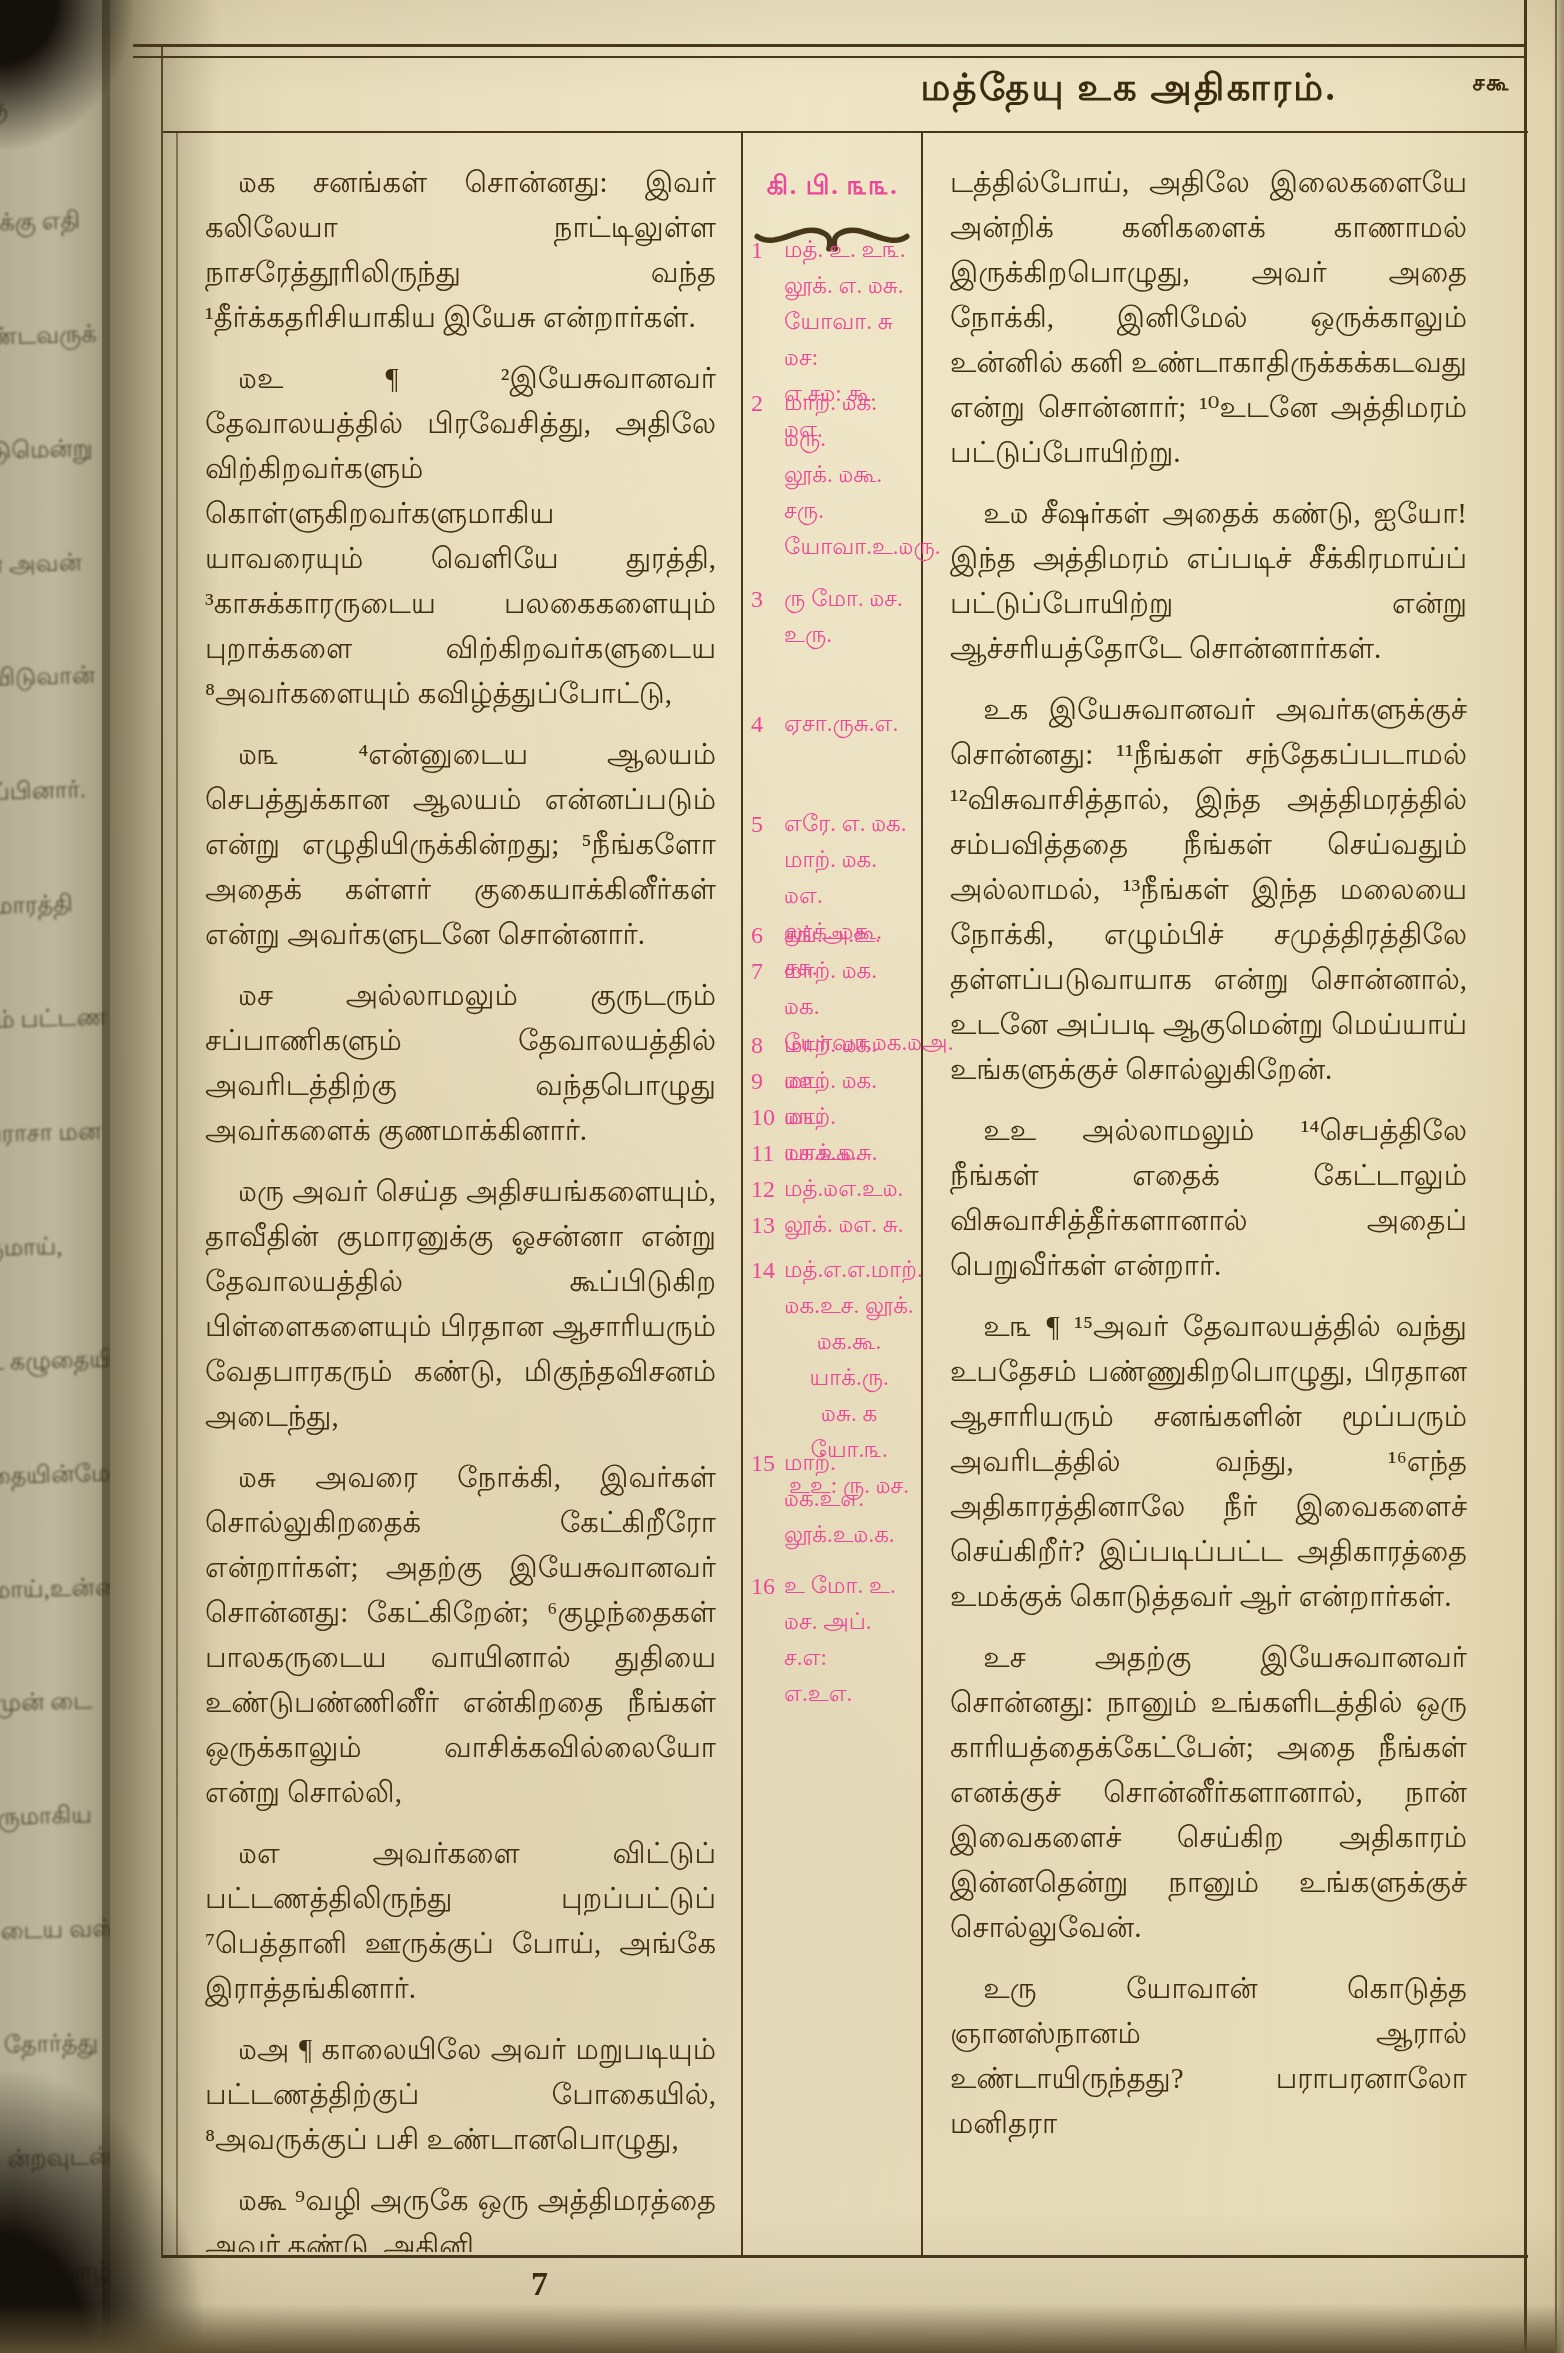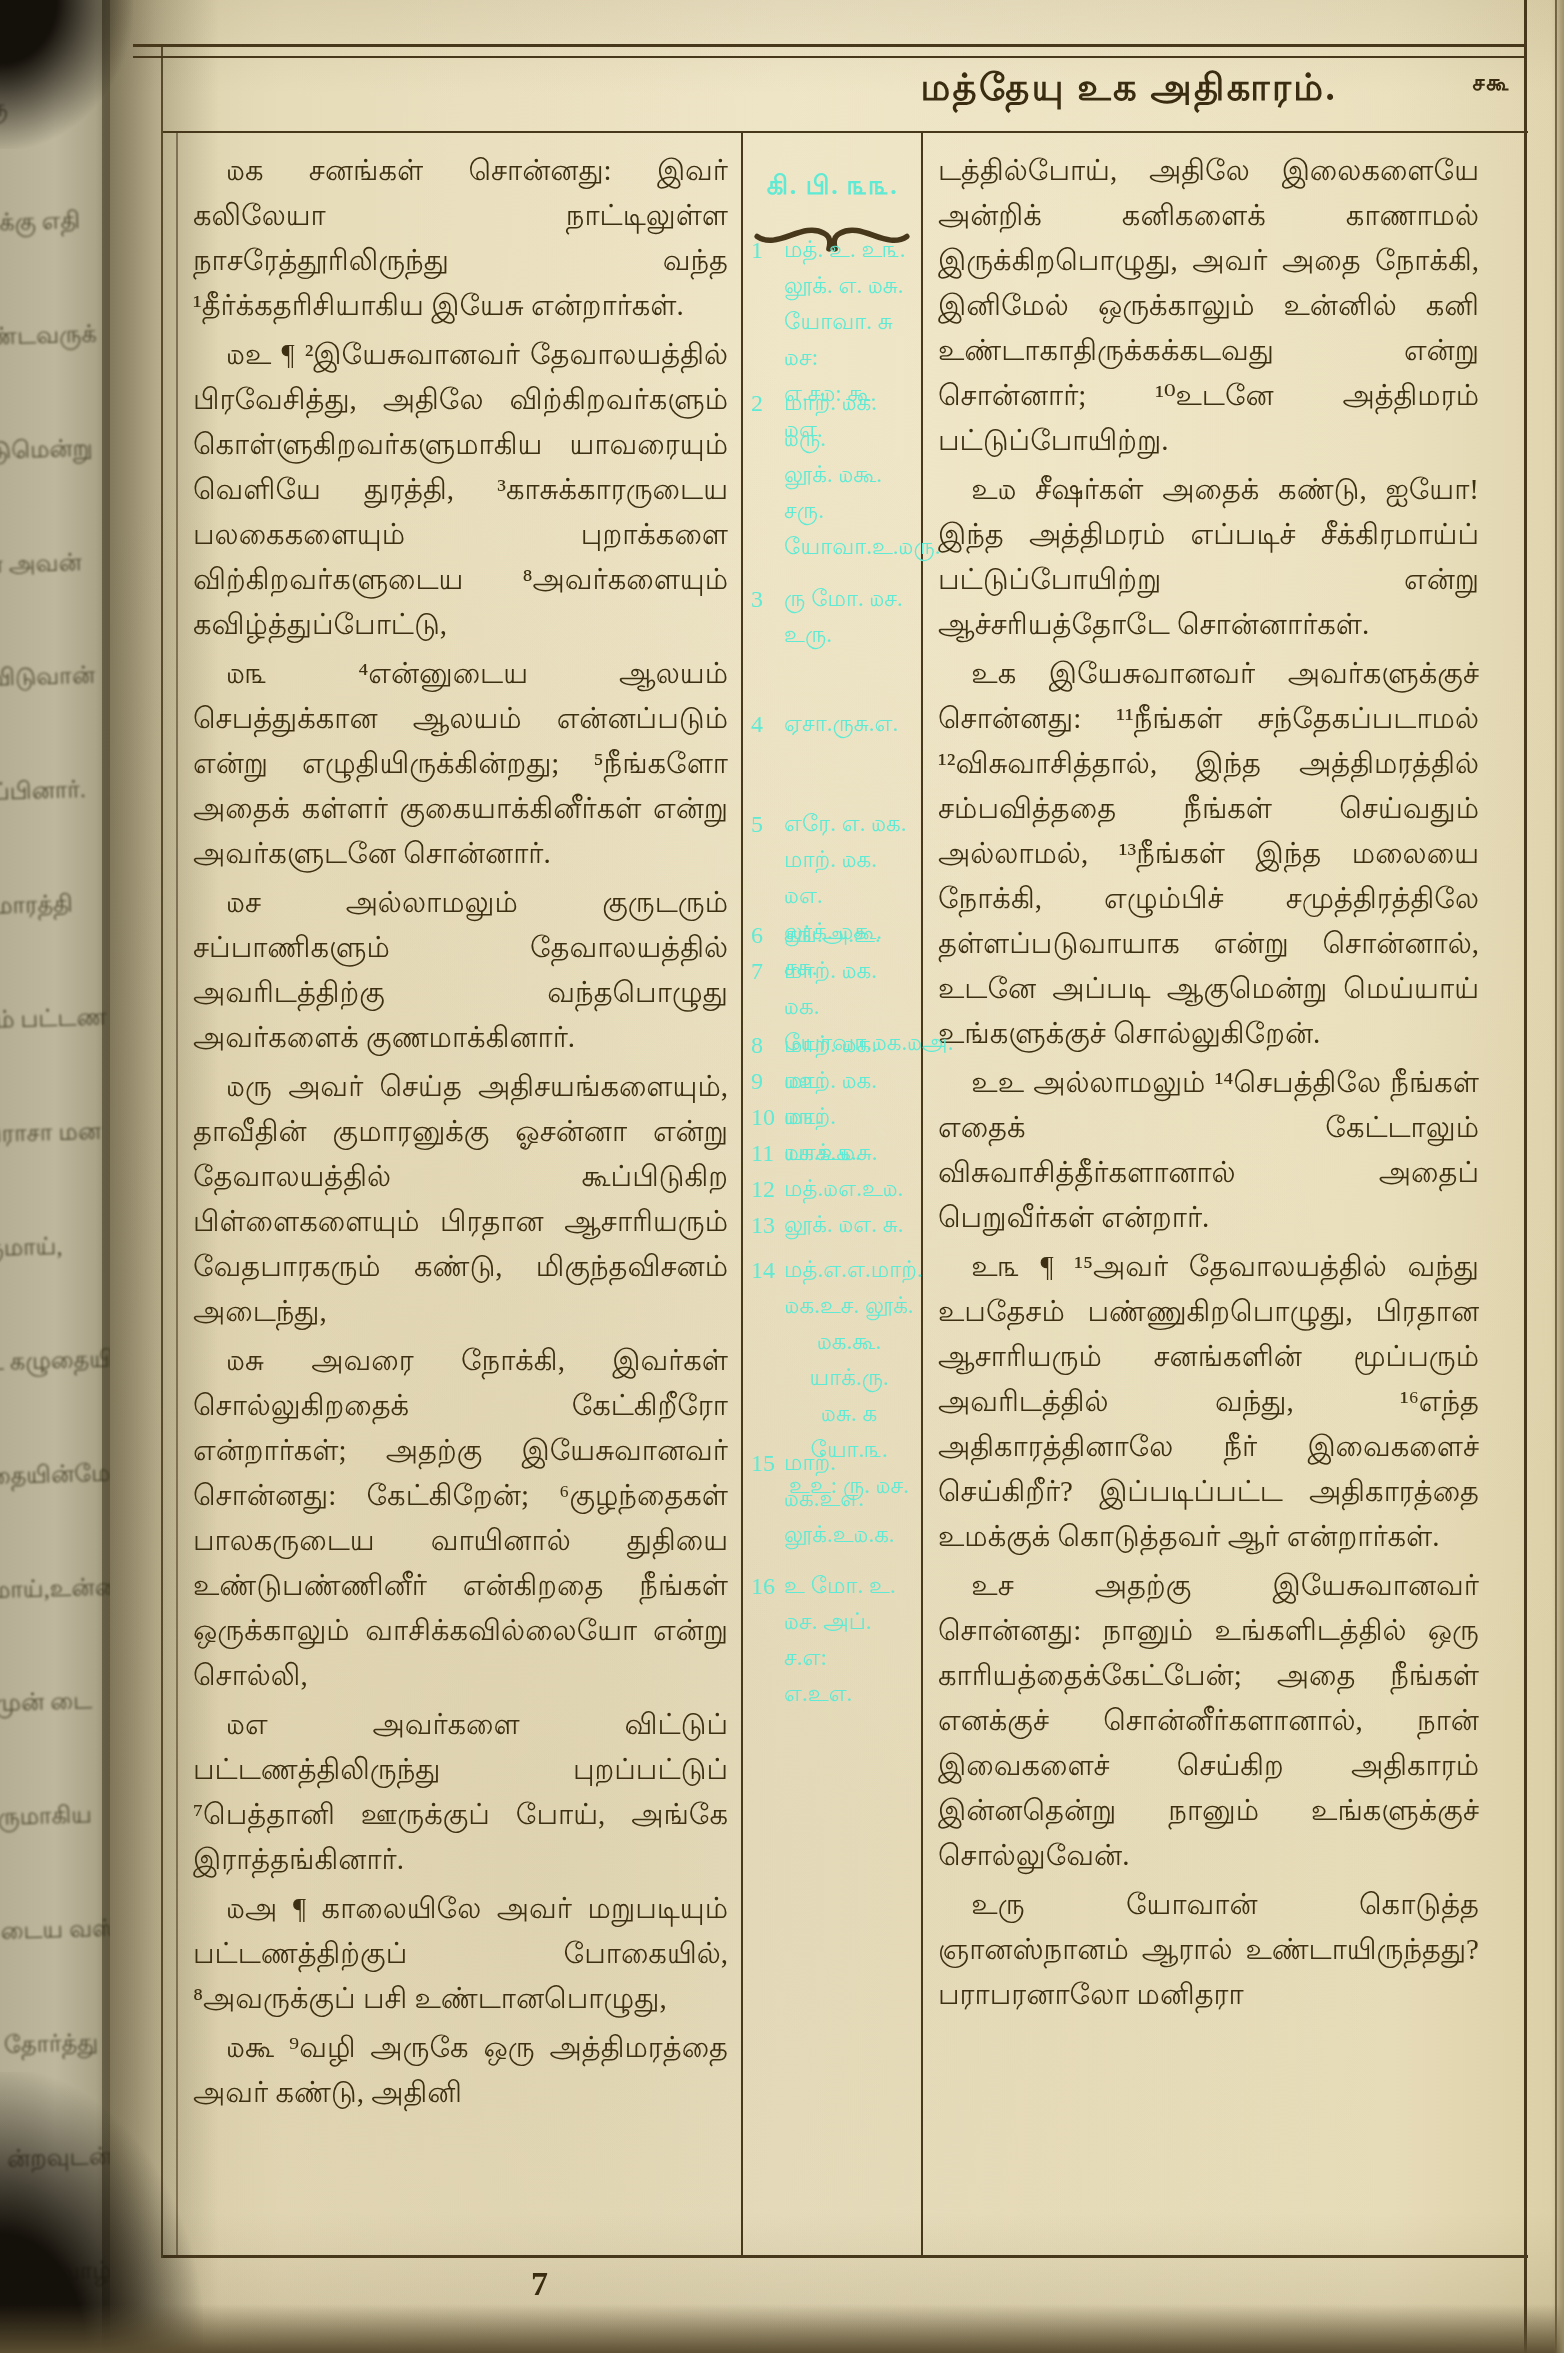--- a/index.html
+++ b/index.html
@@ -77,7 +77,7 @@
   #left-col{left:189px;width:543px;}
   #right-col{left:934px;width:549px;}
   .col p.verse{
-    margin:4px;padding:0;text-indent:1.15em;text-align:justify;
+    margin:16px;padding:0;text-indent:1.15em;text-align:justify;
     font-size:29px;line-height:45px;
   }
   .col p.verse.cont{text-indent:0;}

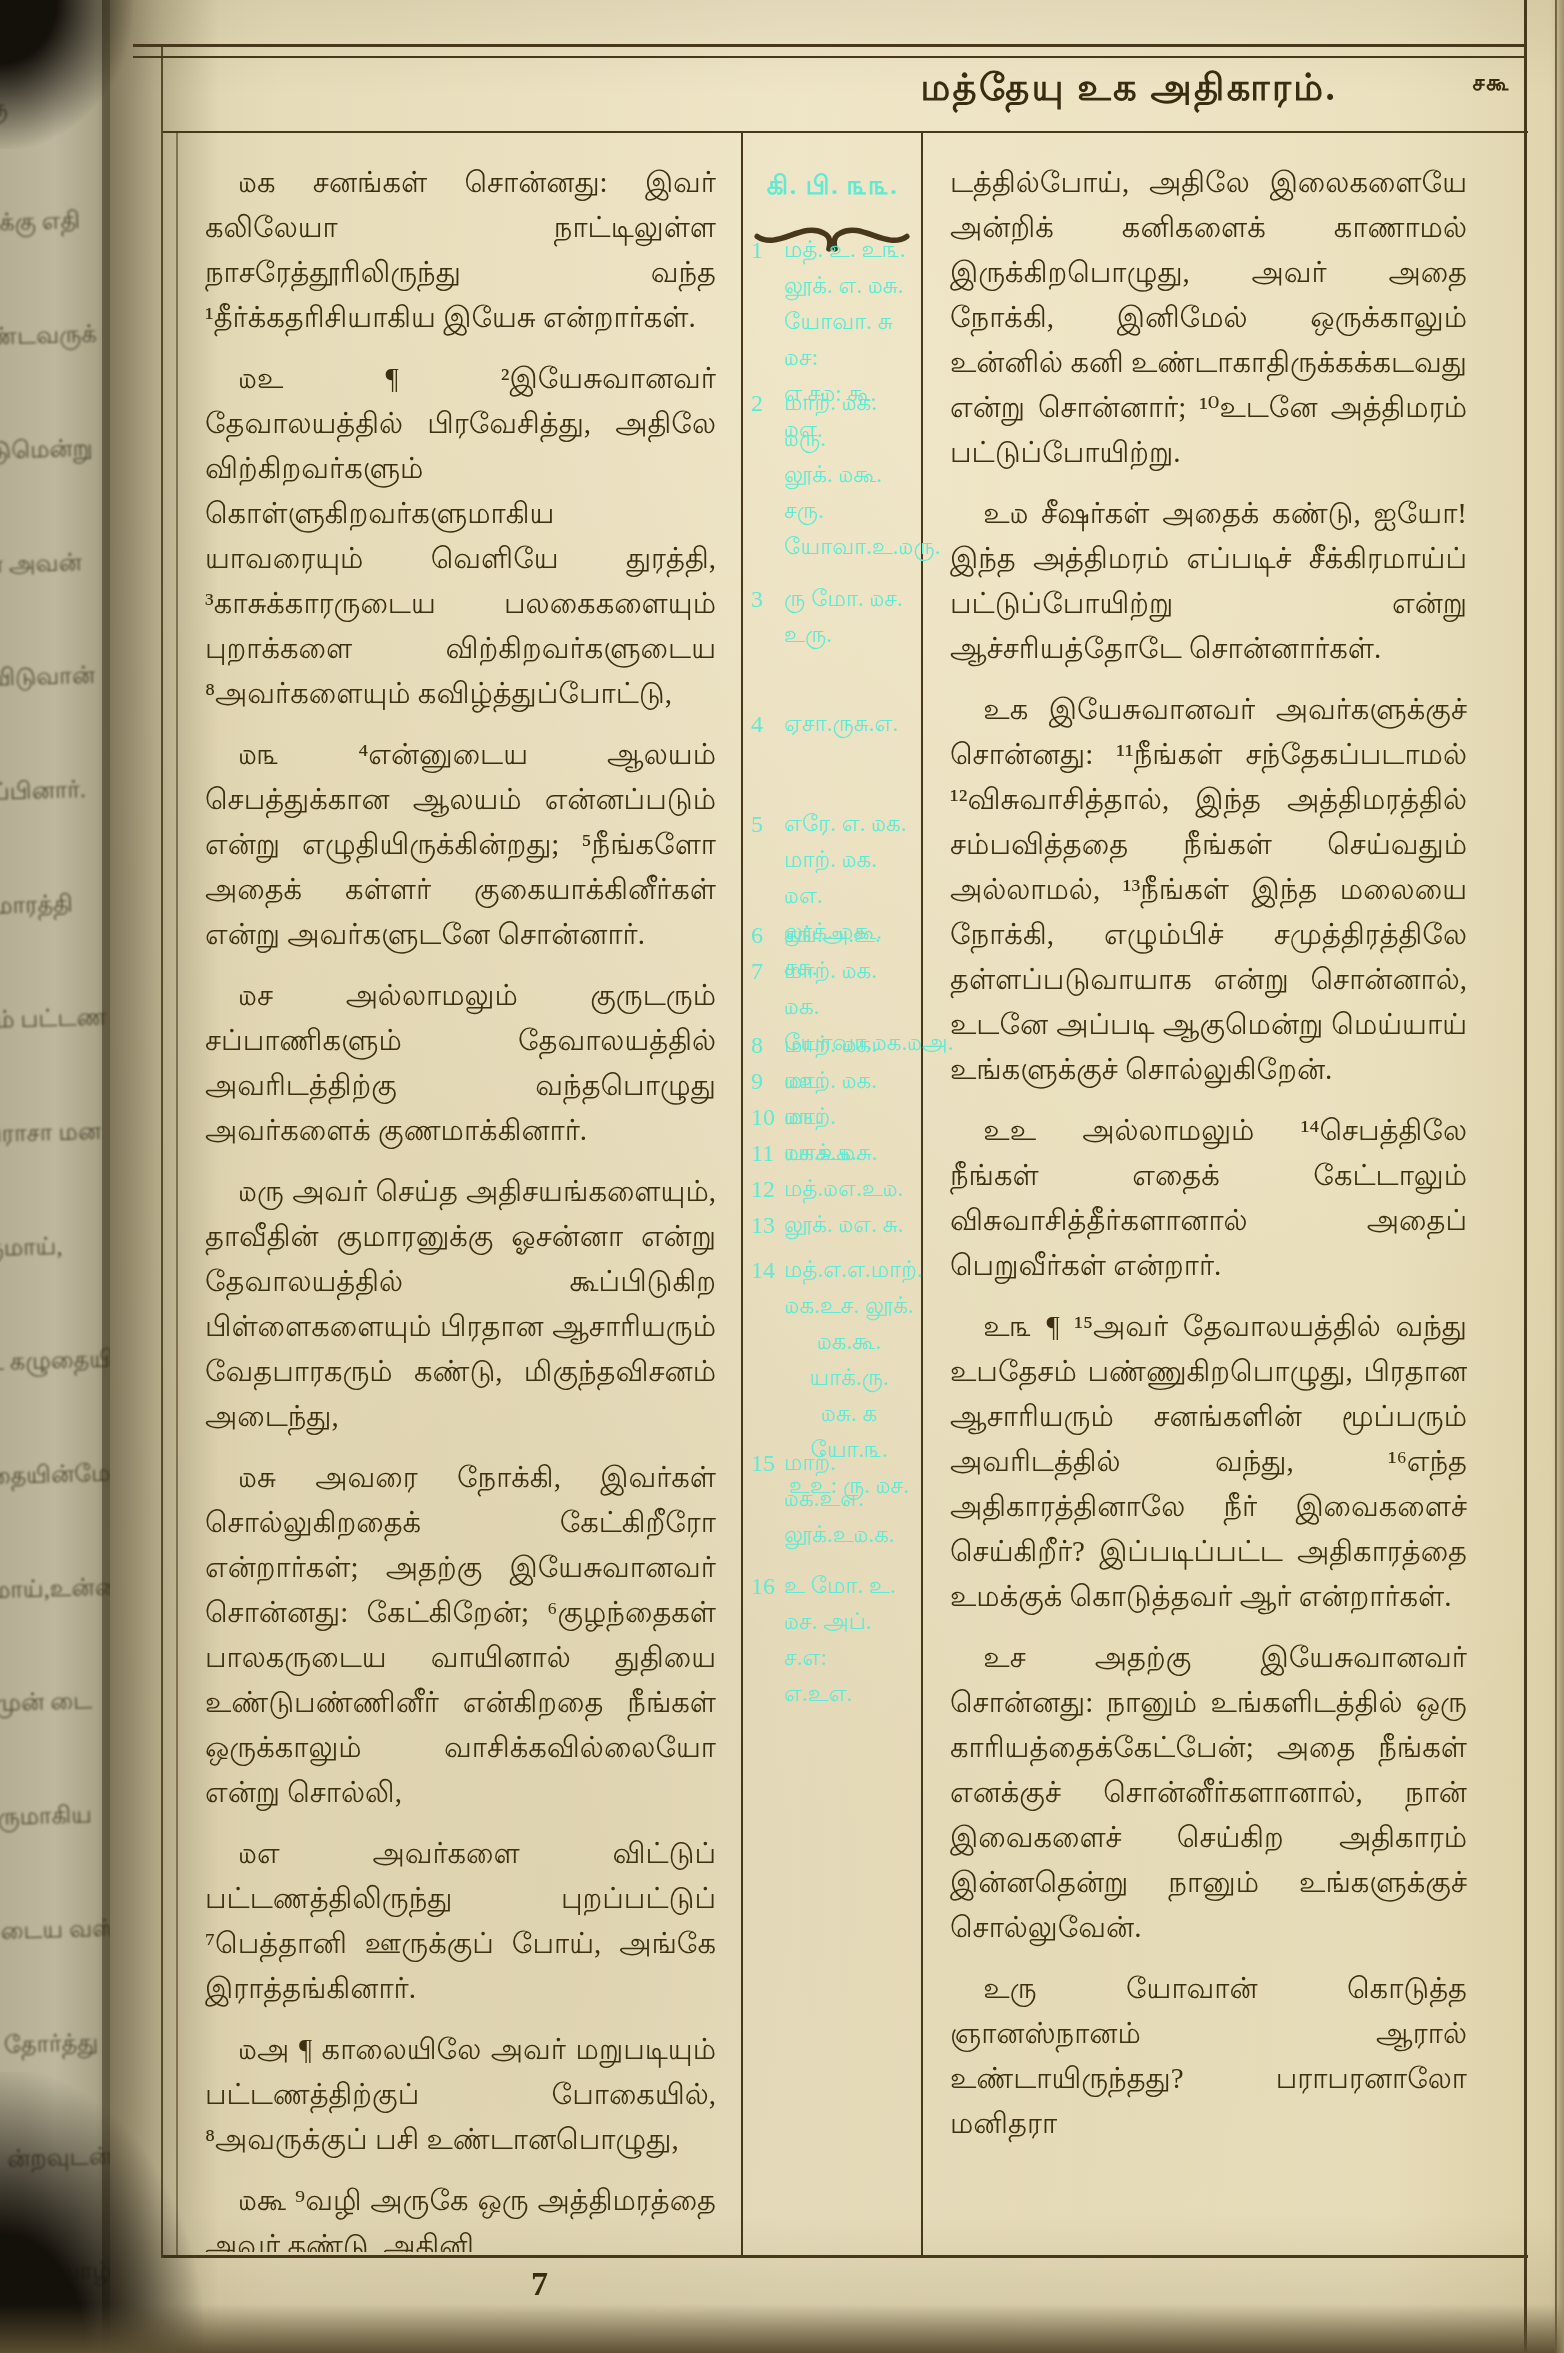--- a/index.html
+++ b/index.html
@@ -83,7 +83,7 @@
   .col p.verse.cont{text-indent:0;}
 
   
-  #mid-col{position:absolute;left:748px;top:141px;width:169px;height:2114px;color:#5eead4;}
+  #mid-col{position:absolute;left:748px;top:141px;width:169px;height:2114px;color:#ec4899;}
   .era{position:absolute;top:30px;left:0;width:100%;text-align:center;
        font-size:26px;letter-spacing:1.6px;font-weight:bold;}
   .brace{position:absolute;top:75px;left:6.3px;width:156px;height:44px;}

